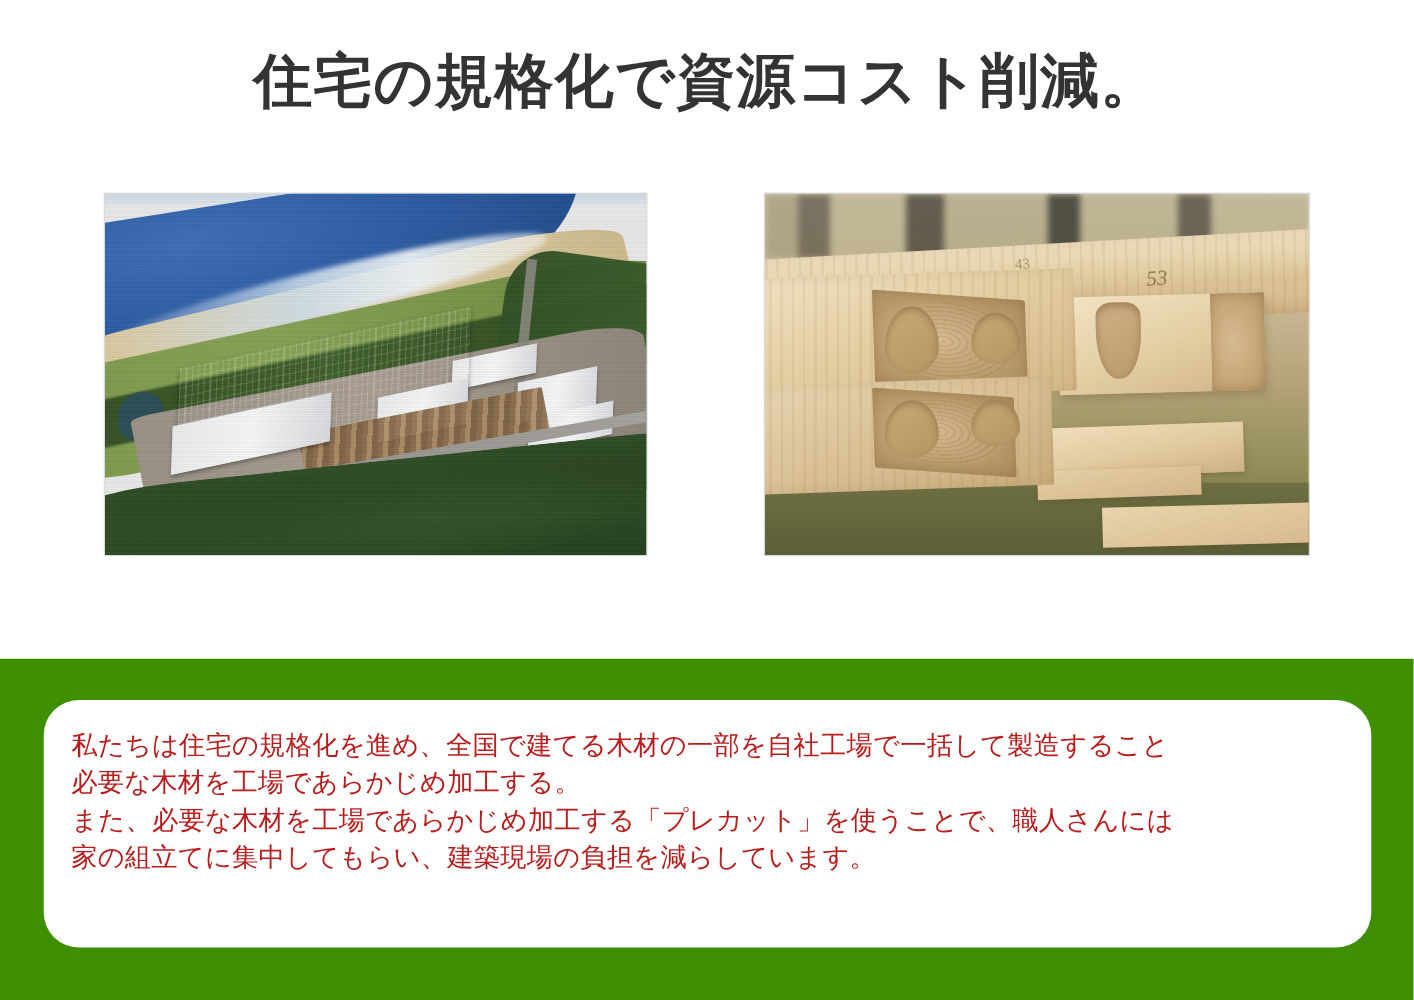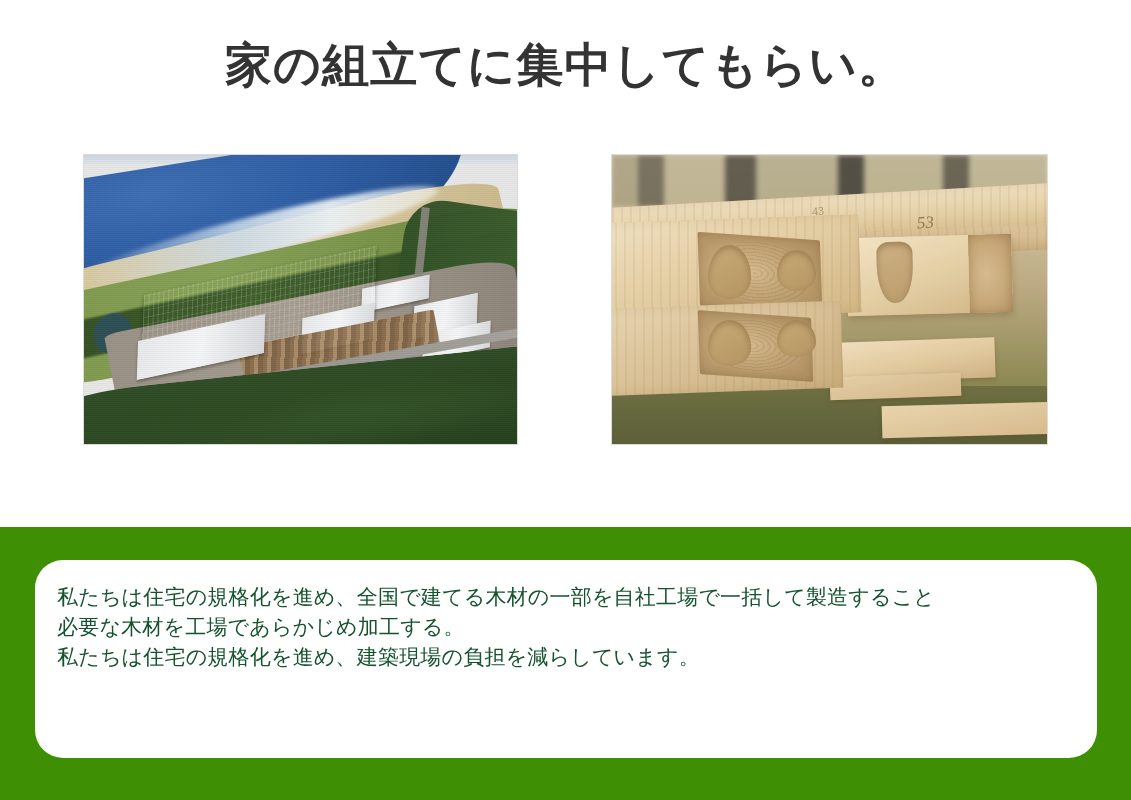--- a/index.html
+++ b/index.html
@@ -310,7 +310,7 @@
 
 <div class="slide">
 
-  <div class="title" style="color: rgb(51, 51, 51);">家の組立てに集中してもらい。</div>
+  <div class="title" style="color: rgb(51, 51, 51);">住宅の規格化で資源コスト削減。</div>
 
   <div class="photo photo-left">
     <div class="photo-inner">

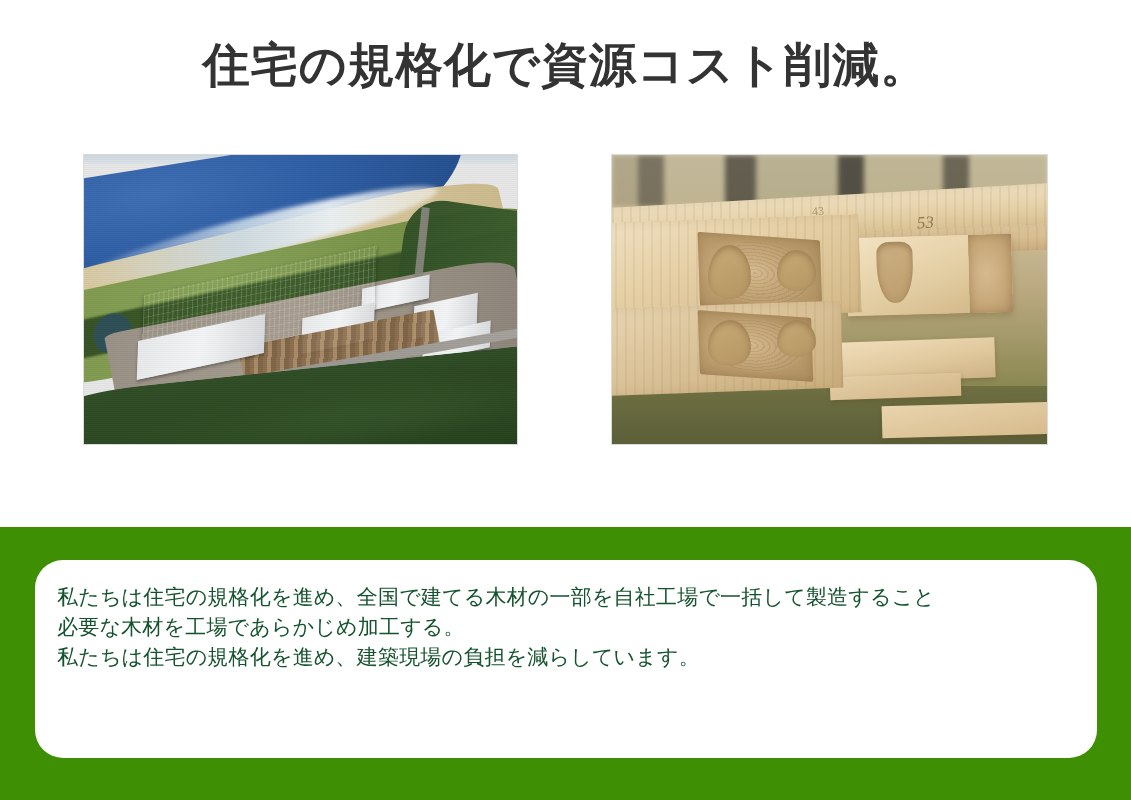--- a/index.html
+++ b/index.html
@@ -300,7 +300,7 @@
     right:18px;
     font-size:21px;
     line-height:30px;
-    color:#14532d;
+    color:#b91c1c;
     letter-spacing:.2px;
   }
   .card-text p { margin:0; white-space:nowrap; }

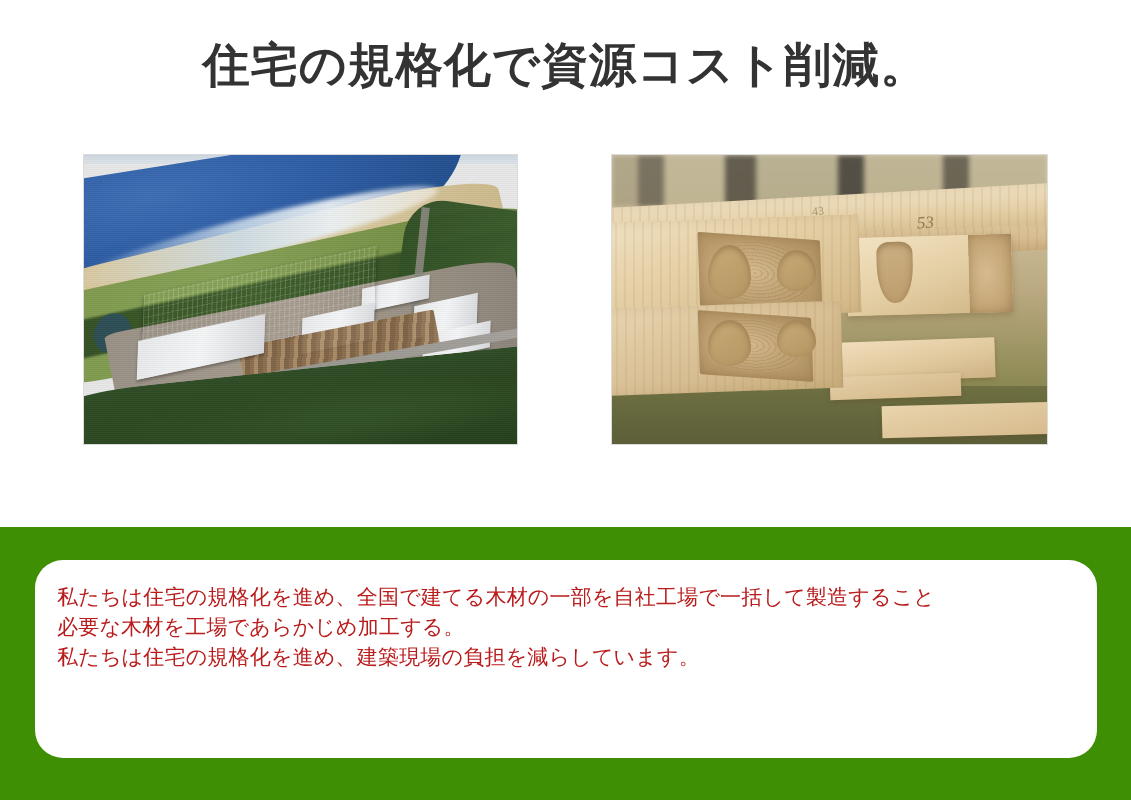--- a/index.html
+++ b/index.html
@@ -369,6 +369,7 @@
       <div class="card-text">
         <p>私たちは住宅の規格化を進め、全国で建てる木材の一部を自社工場で一括して製造すること</p>
         <p>必要な木材を工場であらかじめ加工する。</p>
+        <p>また、必要な木材を工場であらかじめ加工する「プレカット」を使うことで、職人さんには</p>
         <p>私たちは住宅の規格化を進め、建築現場の負担を減らしています。</p>
       </div>
     </div>

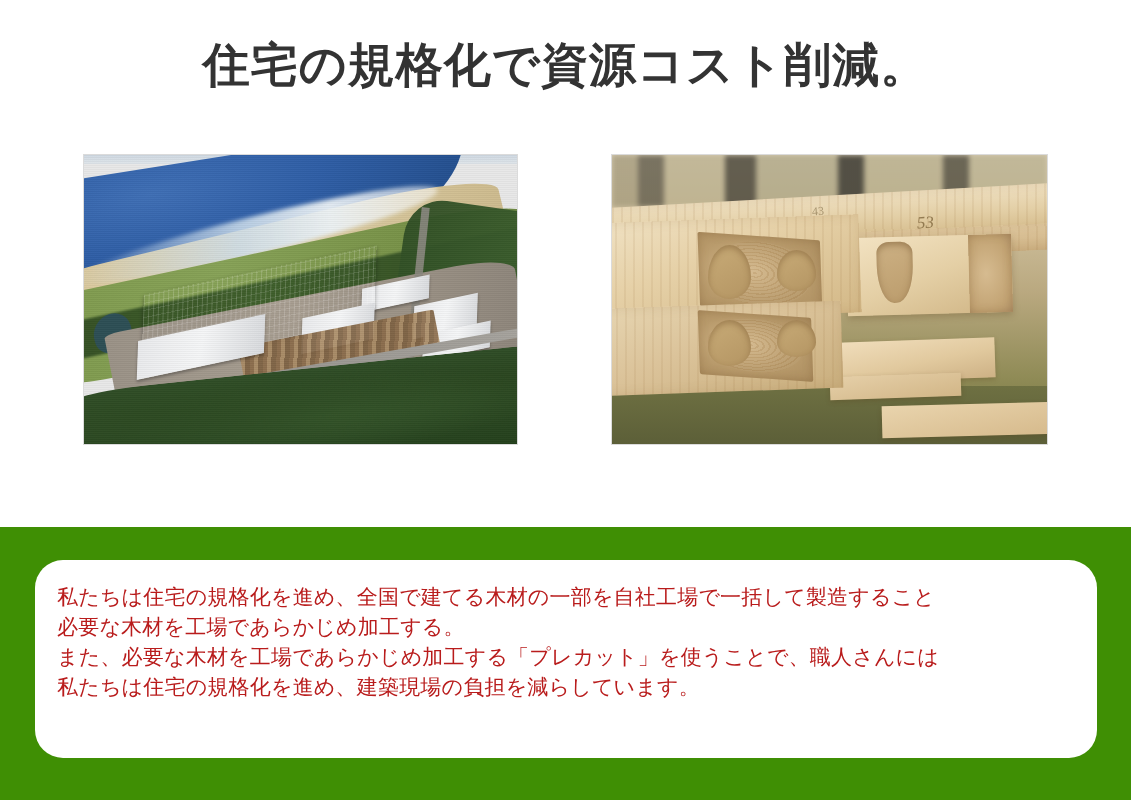--- a/index.html
+++ b/index.html
@@ -370,7 +370,7 @@
         <p>私たちは住宅の規格化を進め、全国で建てる木材の一部を自社工場で一括して製造すること</p>
         <p>必要な木材を工場であらかじめ加工する。</p>
         <p>また、必要な木材を工場であらかじめ加工する「プレカット」を使うことで、職人さんには</p>
-        <p>私たちは住宅の規格化を進め、建築現場の負担を減らしています。</p>
+        <p>家の組立てに集中してもらい、建築現場の負担を減らしています。</p>
       </div>
     </div>
   </div>

